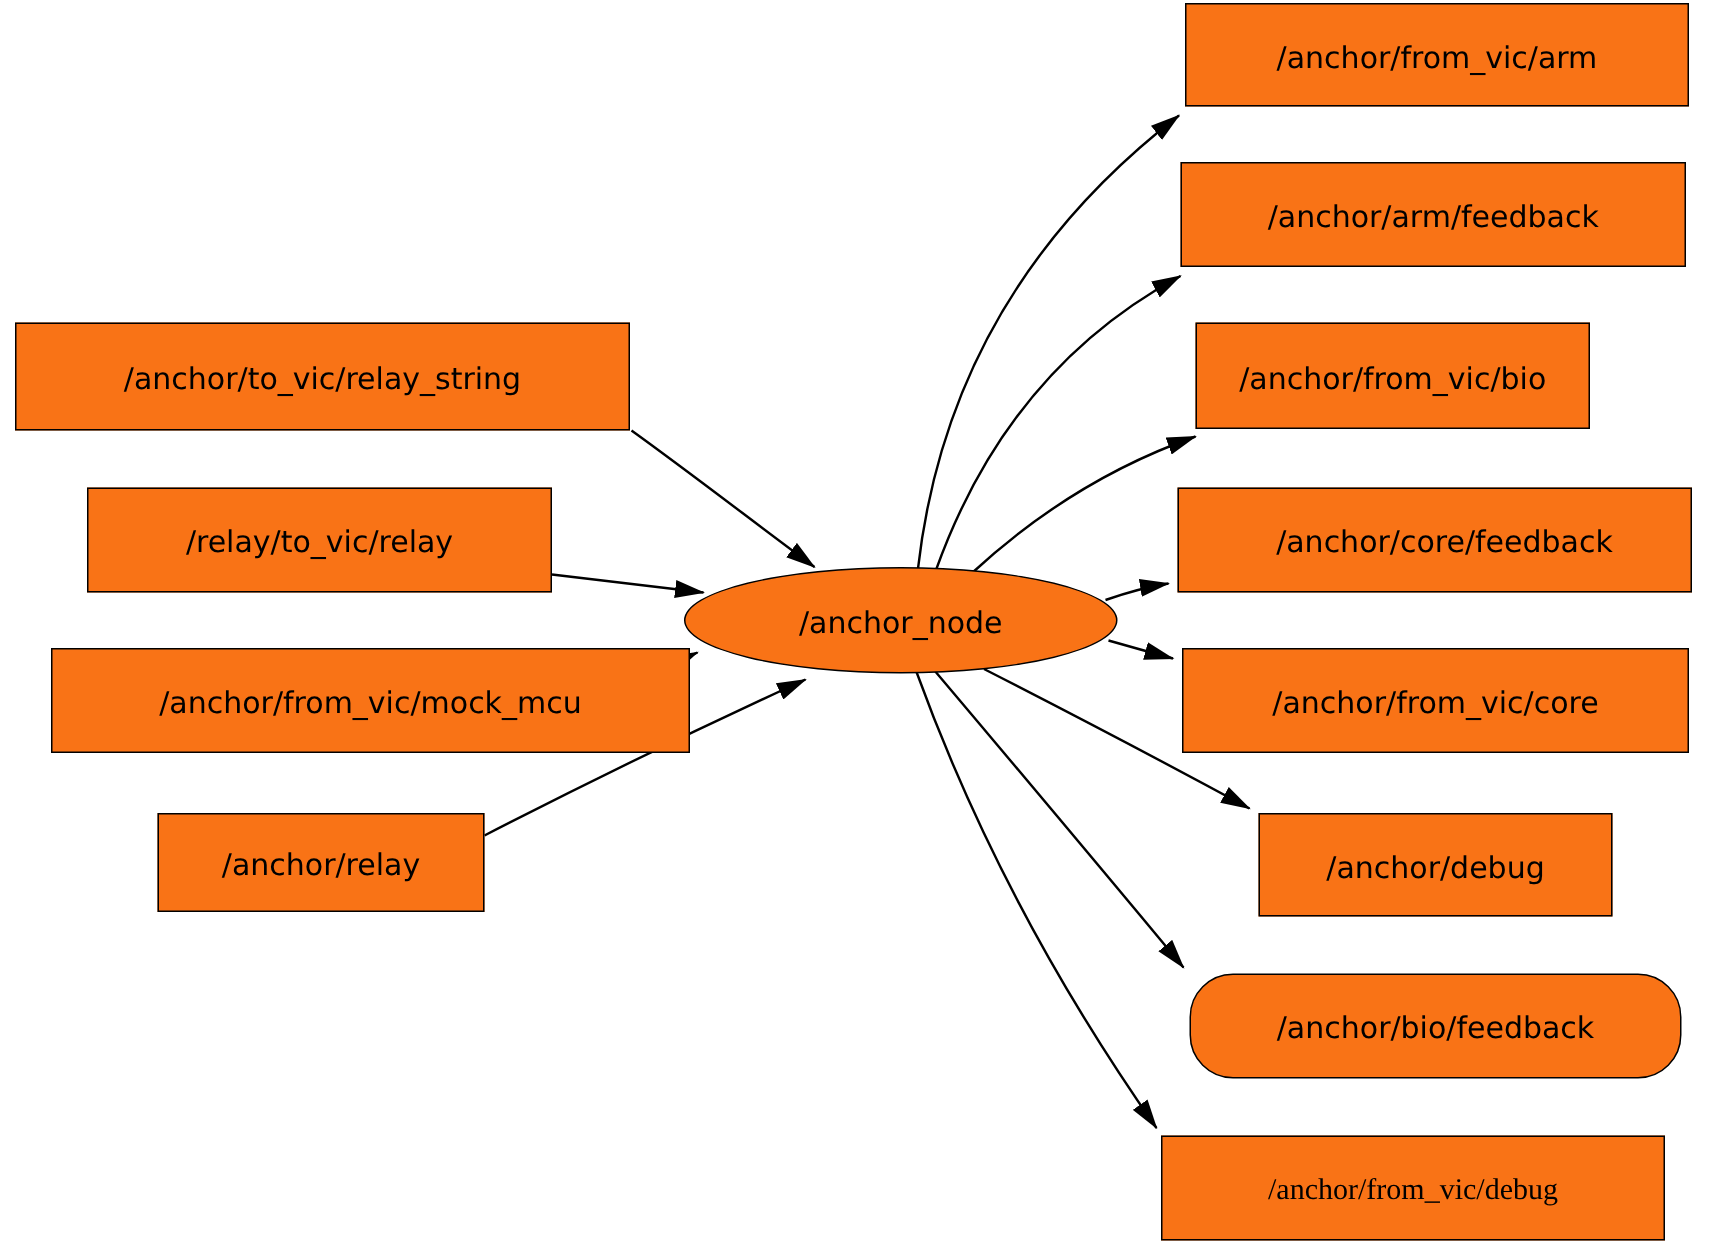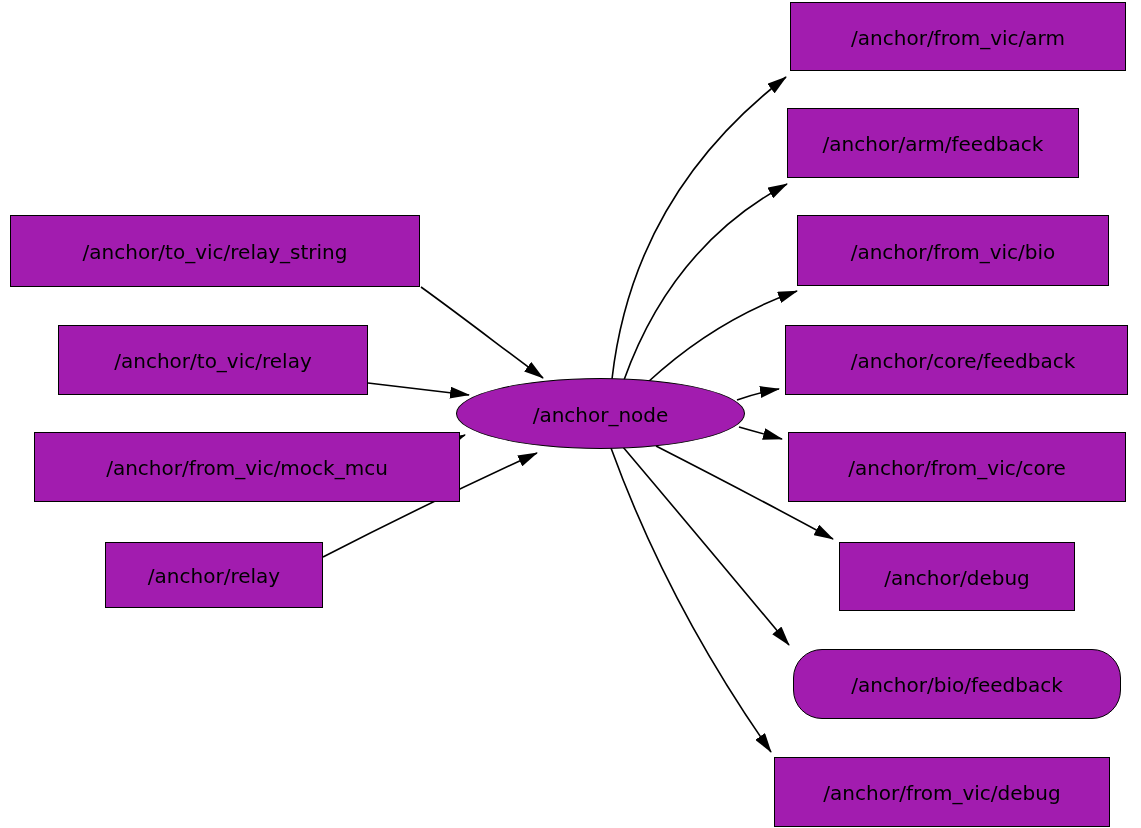--- a/index.html
+++ b/index.html
@@ -30,7 +30,7 @@
     align-items: center;
     justify-content: center;
     box-sizing: border-box;
-    background: #a21caf;
+    background: #f97316;
     border: 1.5px solid #000000;
     font-size: 20px;
     line-height: 1;

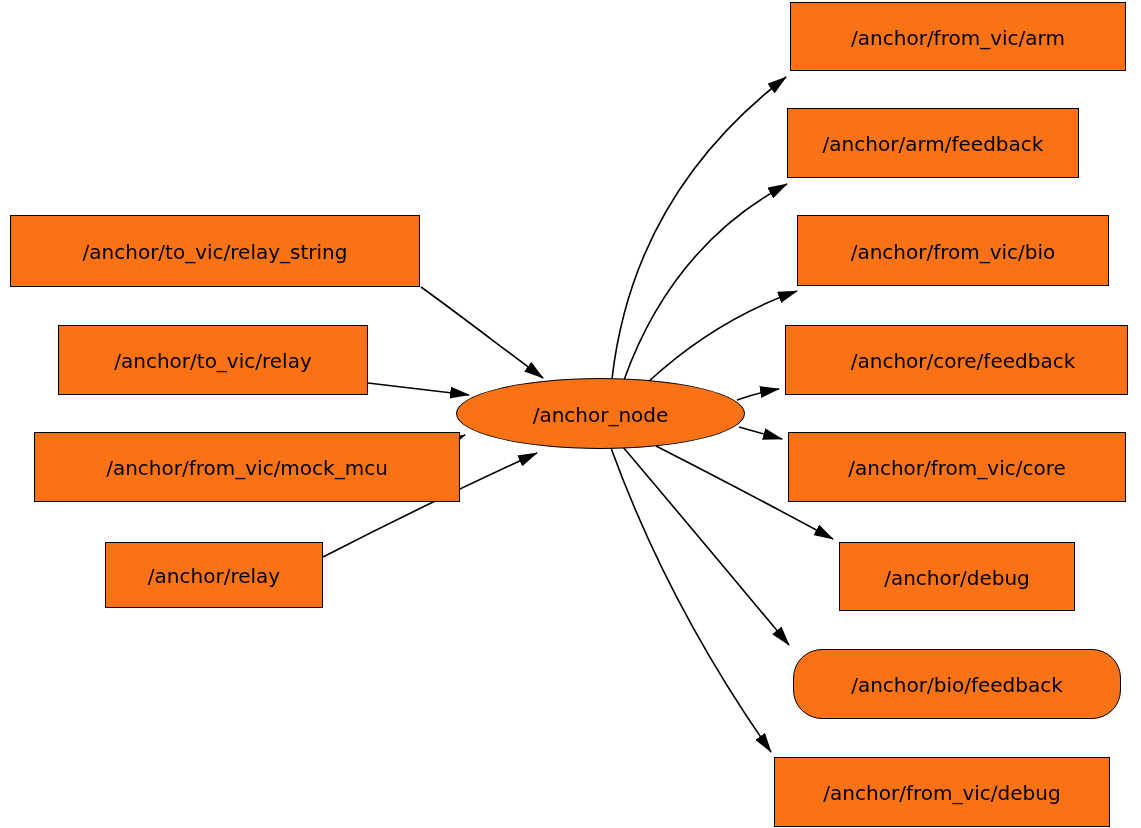--- a/index.html
+++ b/index.html
@@ -93,7 +93,7 @@
   <div class="node" style="left:790px; top:2px; width:336px; height:69px;">
     <span>/anchor/from_vic/arm</span>
   </div>
-  <div class="node" style="left:787px; top:108px; width:292px; height:70px;">
+  <div class="node" style="left:787px; top:108px; width:337px; height:70px;">
     <span>/anchor/arm/feedback</span>
   </div>
   <div class="node" style="left:797px; top:215px; width:312px; height:71px;">

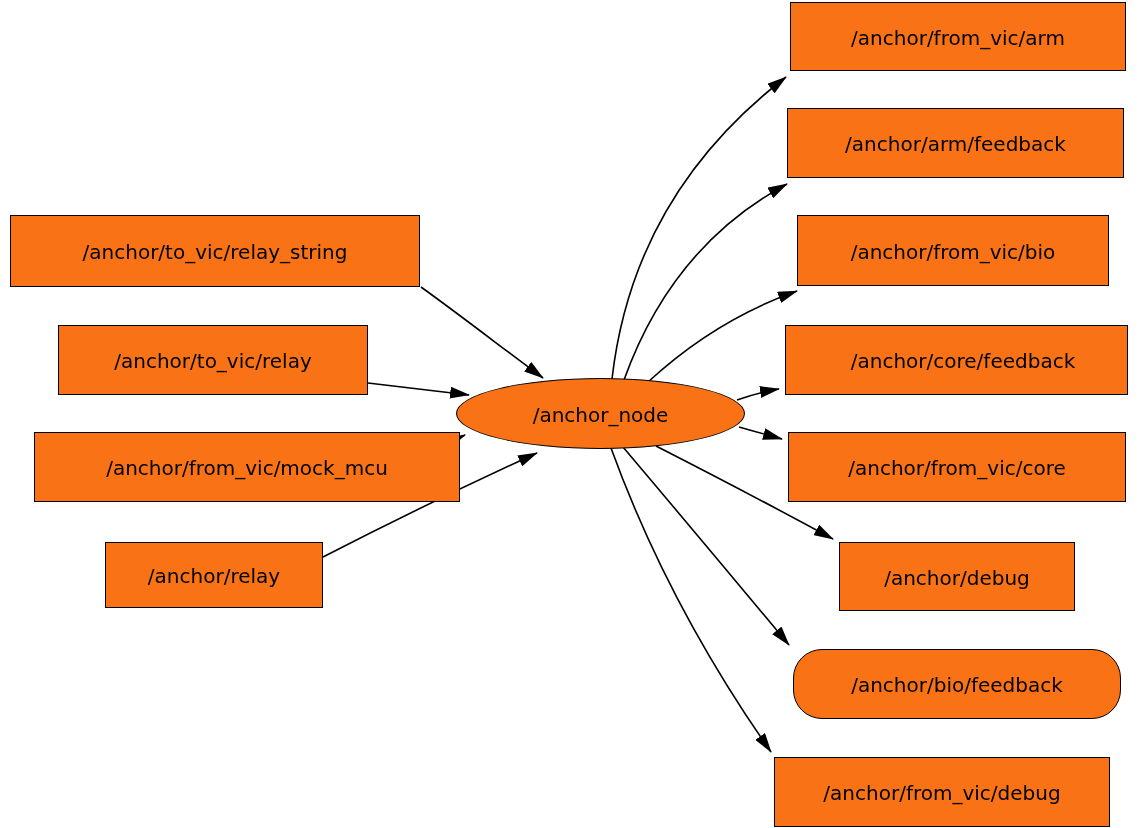--- a/index.html
+++ b/index.html
@@ -96,7 +96,7 @@
   <div class="node" style="left:787px; top:108px; width:337px; height:70px;">
     <span>/anchor/arm/feedback</span>
   </div>
-  <div class="node" style="left:797px; top:215px; width:312px; height:71px;">
+  <div class="node" style="left:797px; top:215px; width:263px; height:71px;">
     <span>/anchor/from_vic/bio</span>
   </div>
   <div class="node" style="left:785px; top:325px; width:343px; height:70px;padding-left:13px;">

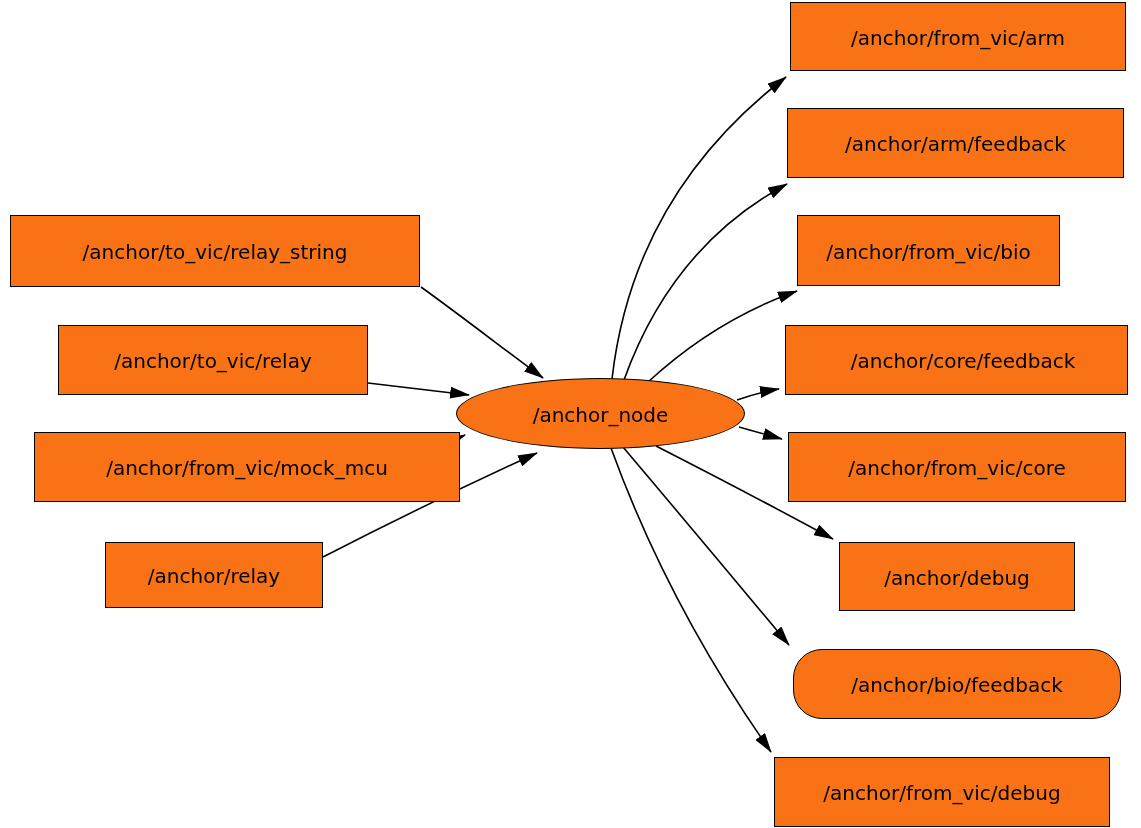--- a/index.html
+++ b/index.html
@@ -77,7 +77,7 @@
     <span>/anchor/to_vic/relay_string</span>
   </div>
   <div class="node" style="left:58px; top:325px; width:310px; height:70px;">
-    <span>/anchor/to_vic/relay</span>
+    <span>/relay/to_vic/relay</span>
   </div>
   <div class="node" style="left:2px; top:432px; width:426px; height:70px;margin-left:32px;">
     <span>/anchor/from_vic/mock_mcu</span>

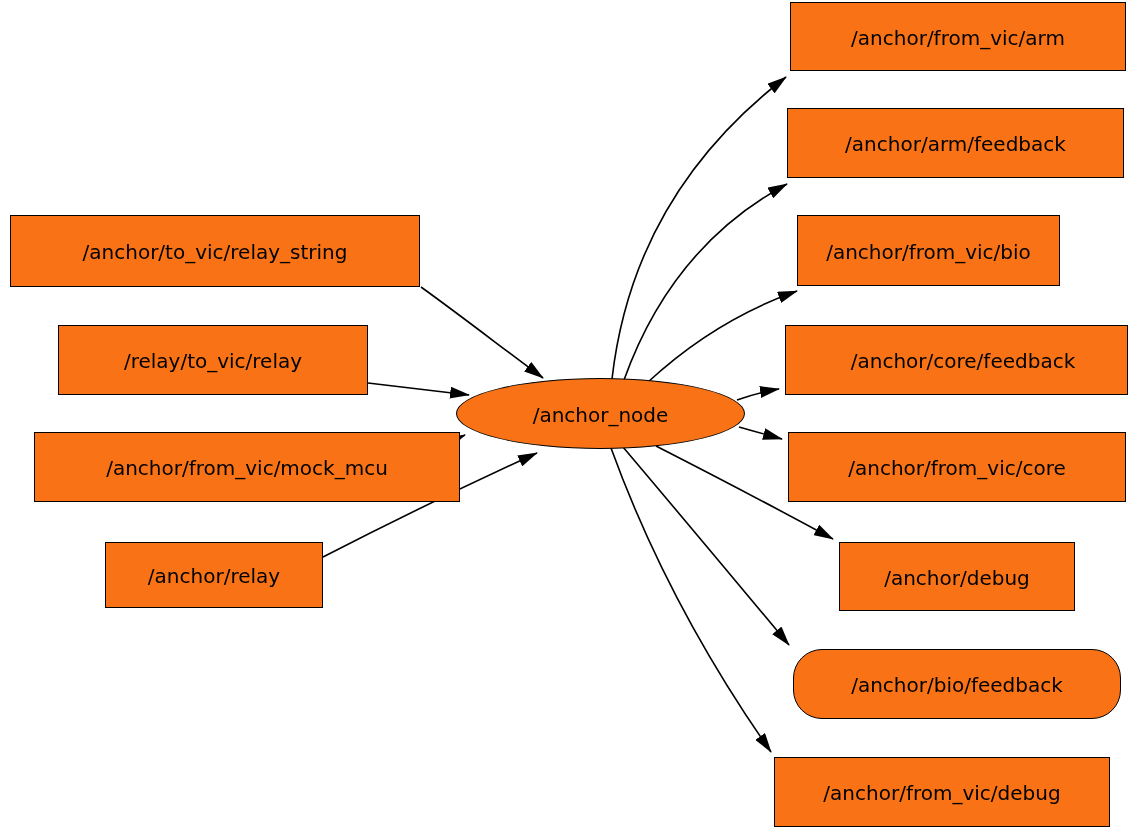--- a/index.html
+++ b/index.html
@@ -111,7 +111,7 @@
   <div class="node" style="left:793px; top:649px; width:328px; height:70px;border-radius:29px;">
     <span>/anchor/bio/feedback</span>
   </div>
-  <div class="node" style="left:774px; top:757px; width:336px; height:70px;">
+  <div class="node" style="left:774px; top:757px; width:336px; height:70px;font-family:Liberation Serif, serif;">
     <span>/anchor/from_vic/debug</span>
   </div>
 

